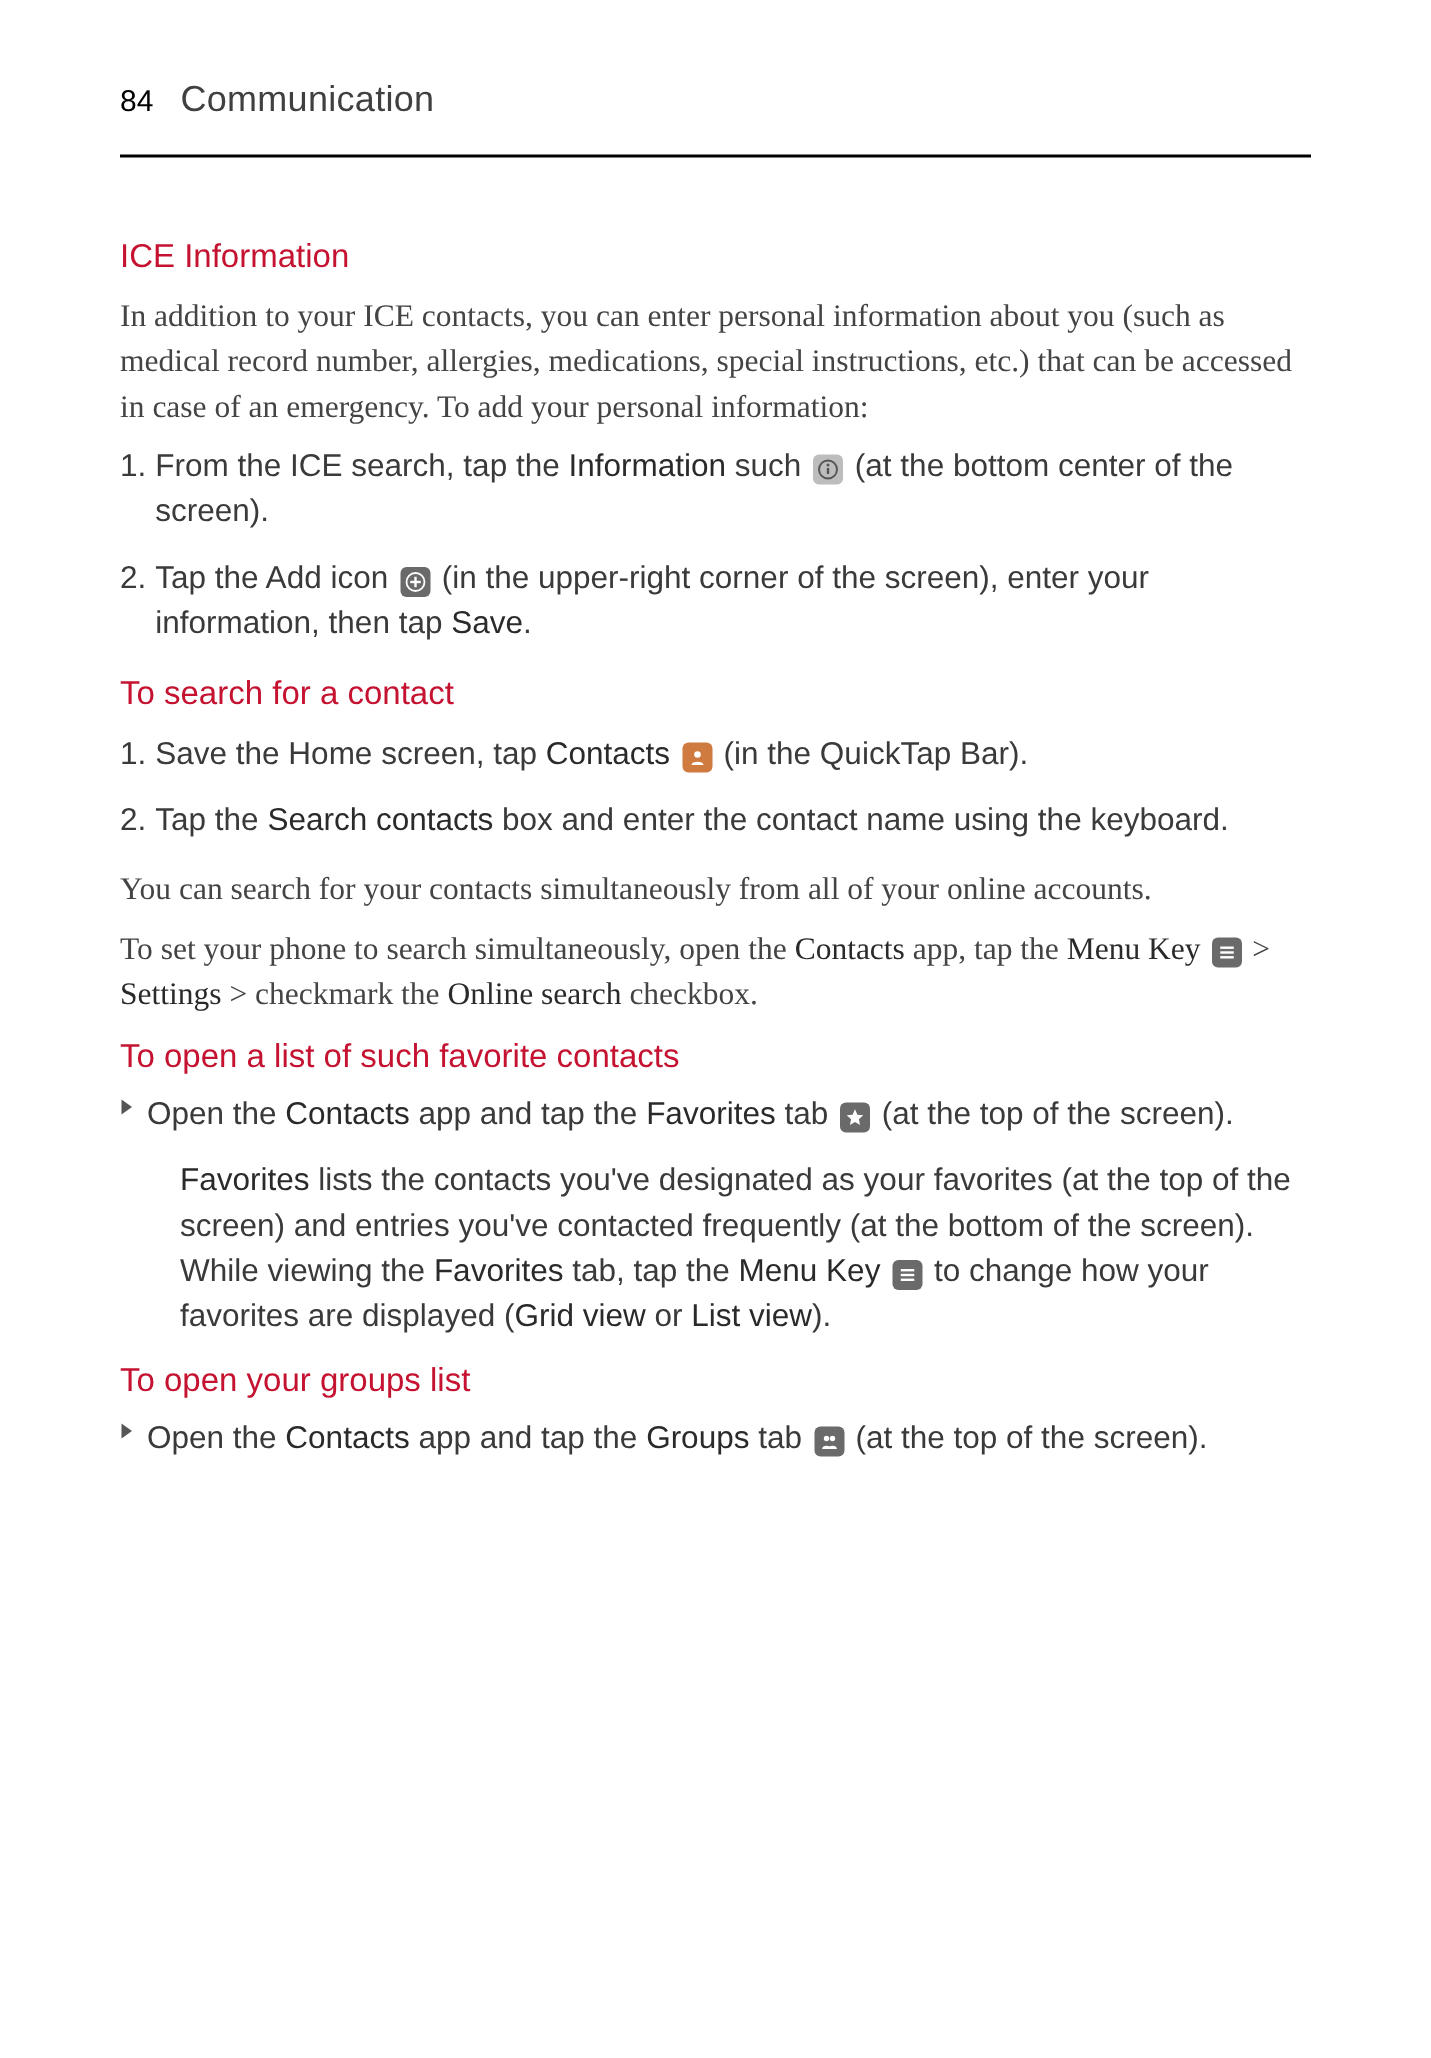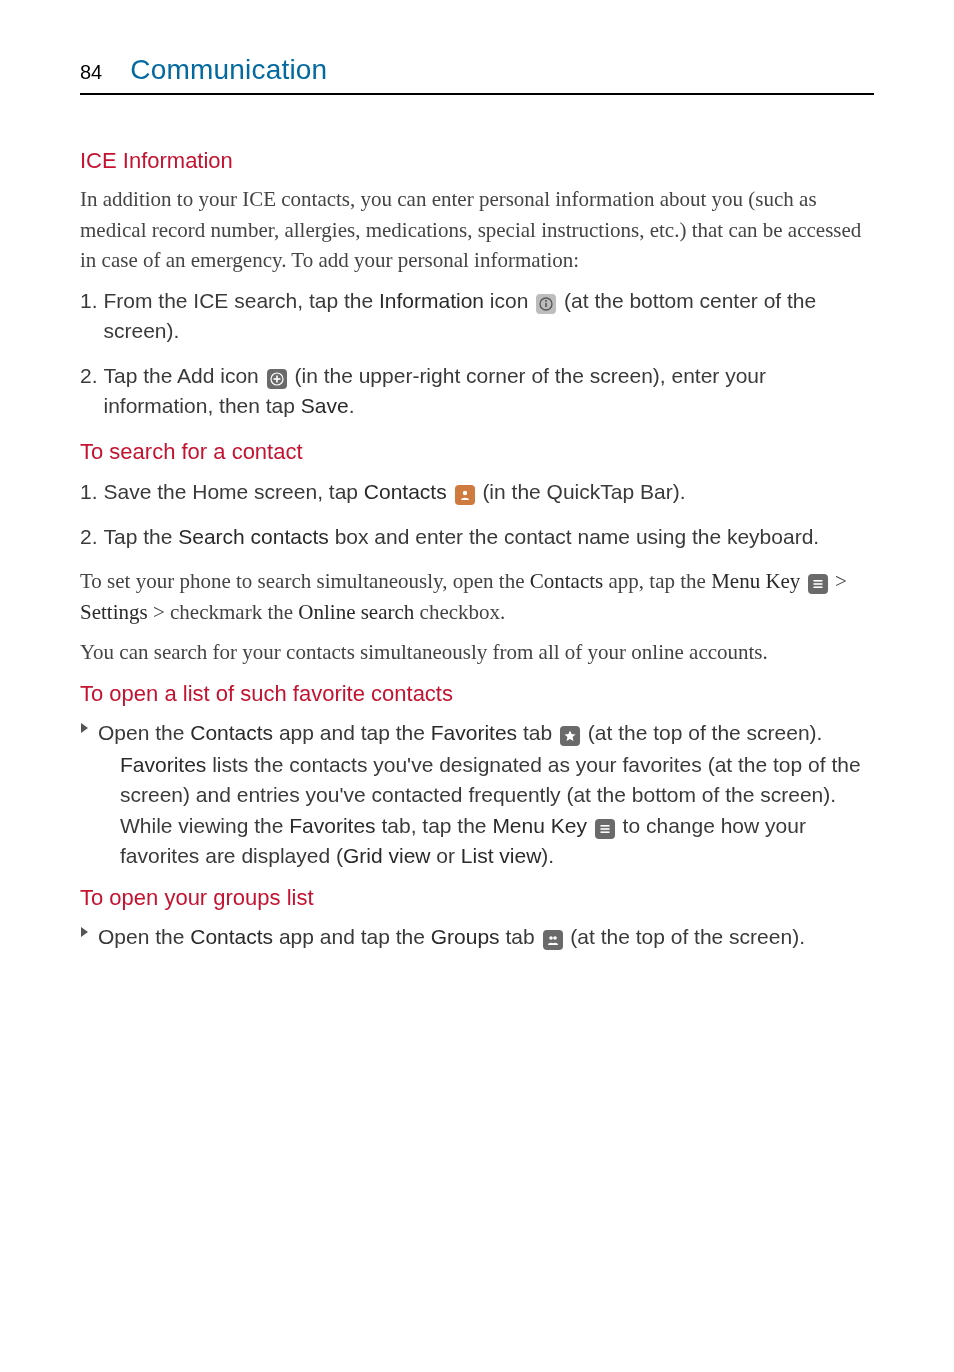--- a/index.html
+++ b/index.html
@@ -17,9 +17,9 @@
   .header {
     display: flex;
     align-items: baseline;
-    gap: 28px;
+    gap: 18px;
     border-bottom: 2px solid #000;
-    padding-bottom: 2px;
+    padding-bottom: 18px;
     margin-bottom: 40px;
   }
   .page-num {

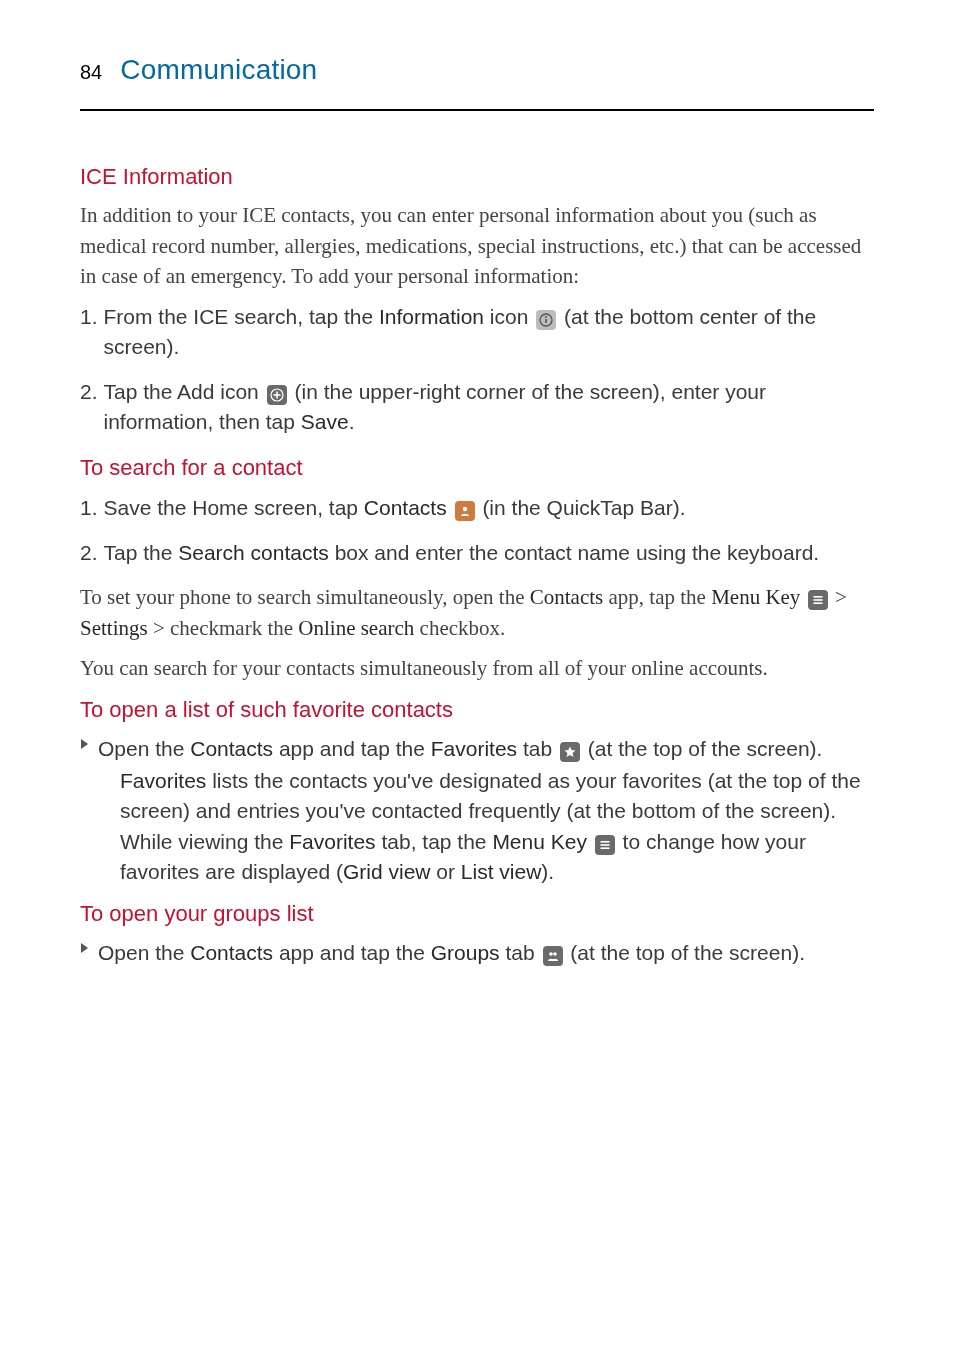--- a/index.html
+++ b/index.html
@@ -29,8 +29,8 @@
   }
   .section-title {
     font-weight: 300;
-    font-size: 28px;
-    color: #0369a1;
+    font-size: 24px;
+    color: #404040;
     letter-spacing: 0.2px;
   }
   .body { padding-left: 0; }

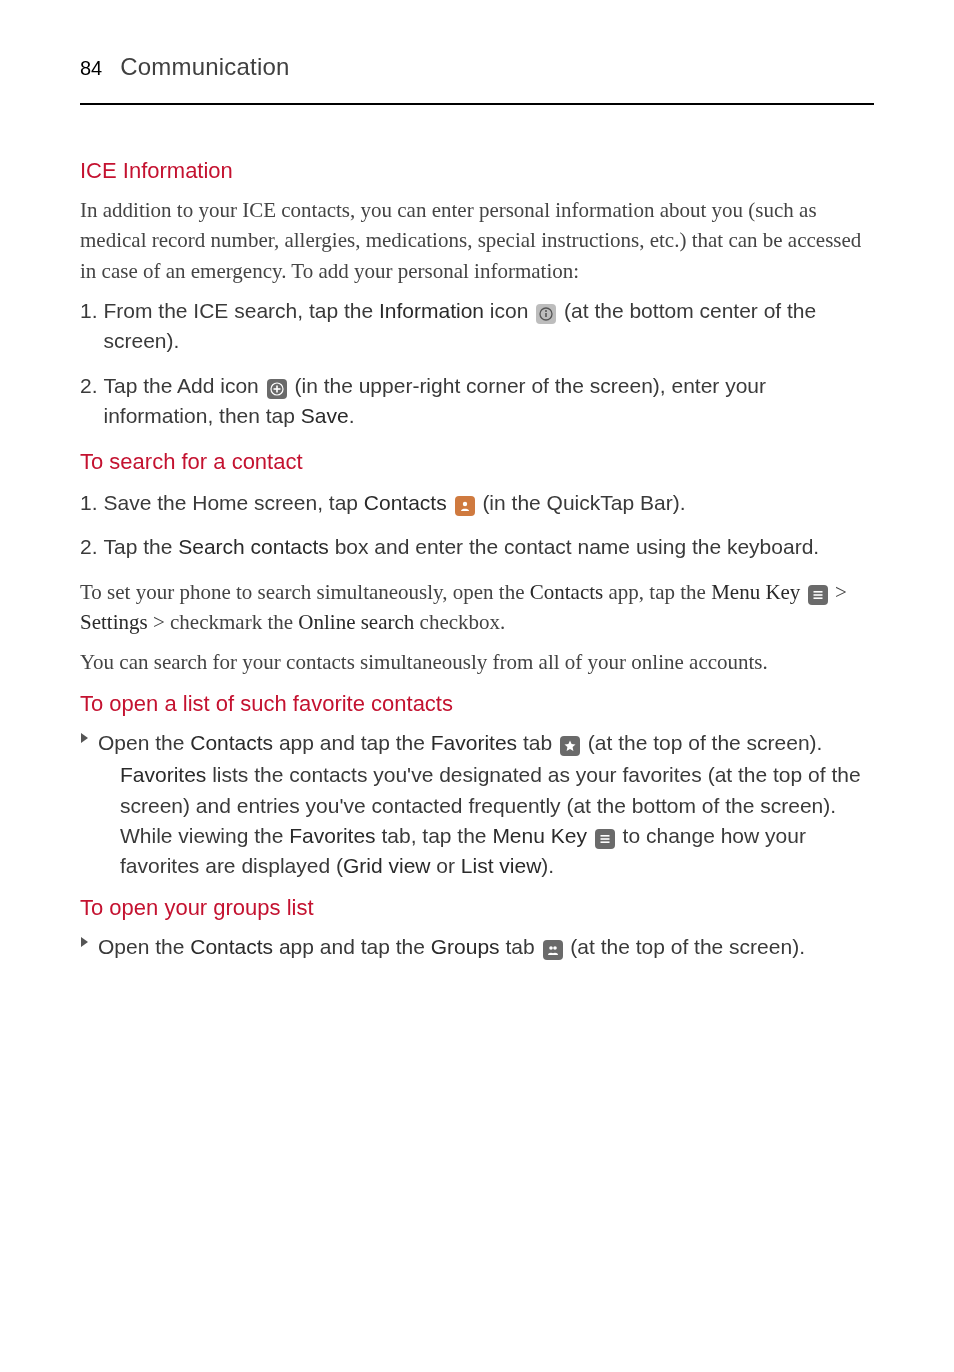--- a/index.html
+++ b/index.html
@@ -91,7 +91,7 @@
     <li>
       <span class="li-num">1.</span>
       <span class="li-body">
-        <span> From the ICE search, tap the </span><span class="bold">Information</span><span> icon </span><span class="icon icon-info">
+        <span> From the ICE search, tap the </span><span class="bold">Information</span><span> such </span><span class="icon icon-info">
             <svg width="14" height="14" viewBox="0 0 14 14">
               <circle cx="7" cy="7" r="6" fill="none" stroke="#555" stroke-width="1.3"></circle>
               <rect x="6.2" y="6" width="1.6" height="4" fill="#555"></rect>

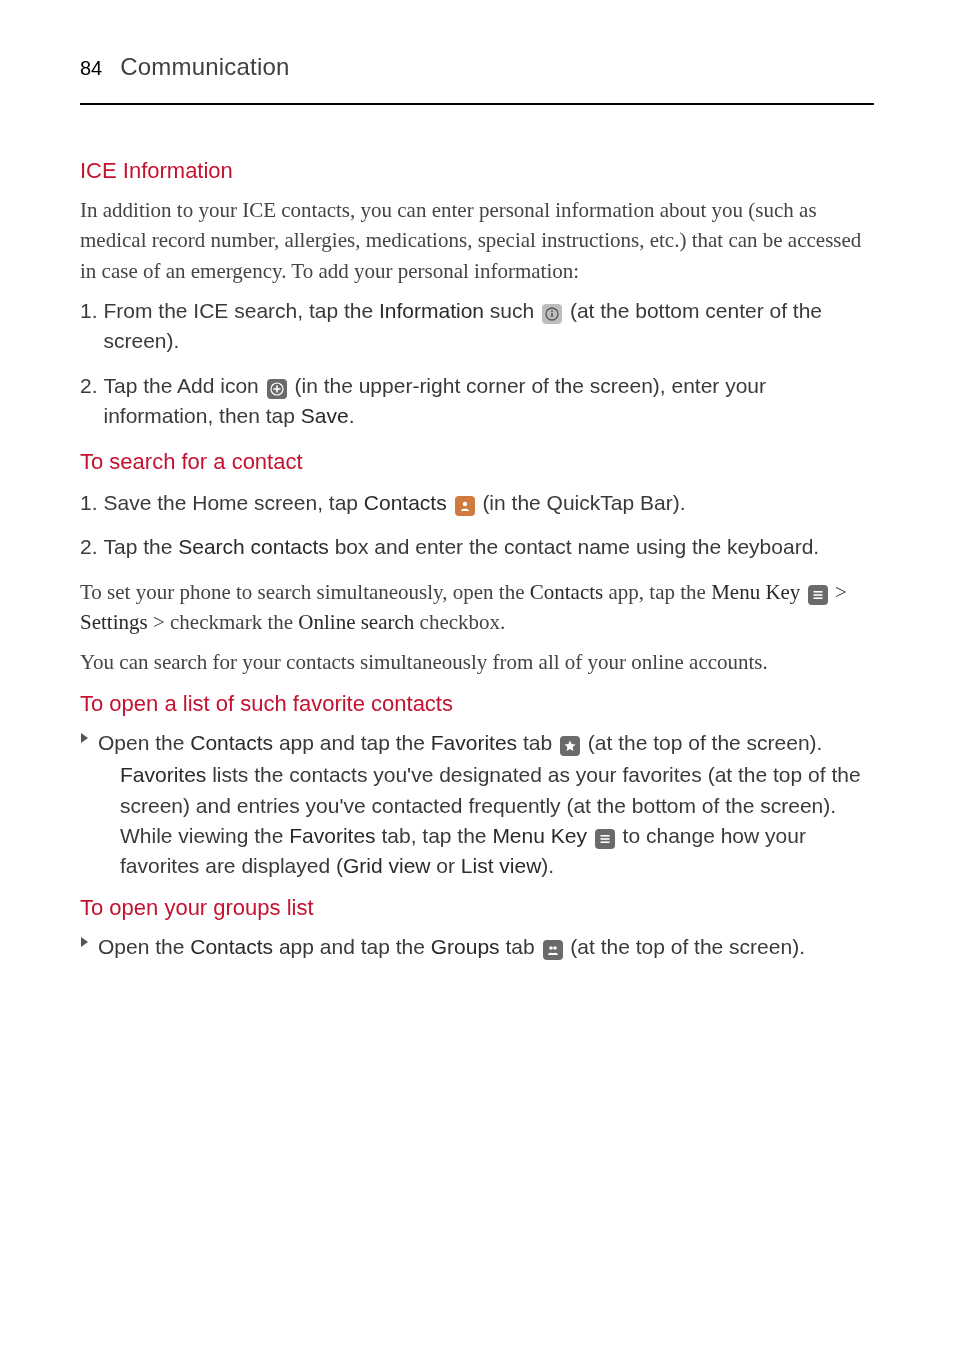--- a/index.html
+++ b/index.html
@@ -135,6 +135,7 @@
     </li>
   </ol>
 
+  <p class="para">You can search for your contacts simultaneously from all of your online accounts.</p>
   <p class="para">
     <span>To set your phone to search simultaneously, open the </span><span class="bold">Contacts</span><span> app, tap the </span><span class="bold">Menu Key</span> <span class="icon icon-menu">
         <svg width="14" height="14" viewBox="0 0 14 14">
@@ -144,7 +145,6 @@
         </svg>
       </span><span> &gt; </span><span class="bold">Settings</span><span> &gt; checkmark the </span><span class="bold">Online search</span><span> checkbox.</span>
   </p>
-  <p class="para">You can search for your contacts simultaneously from all of your online accounts.</p>
 
   <div class="h-red">To open a list of such favorite contacts</div>
   <ul class="ul">

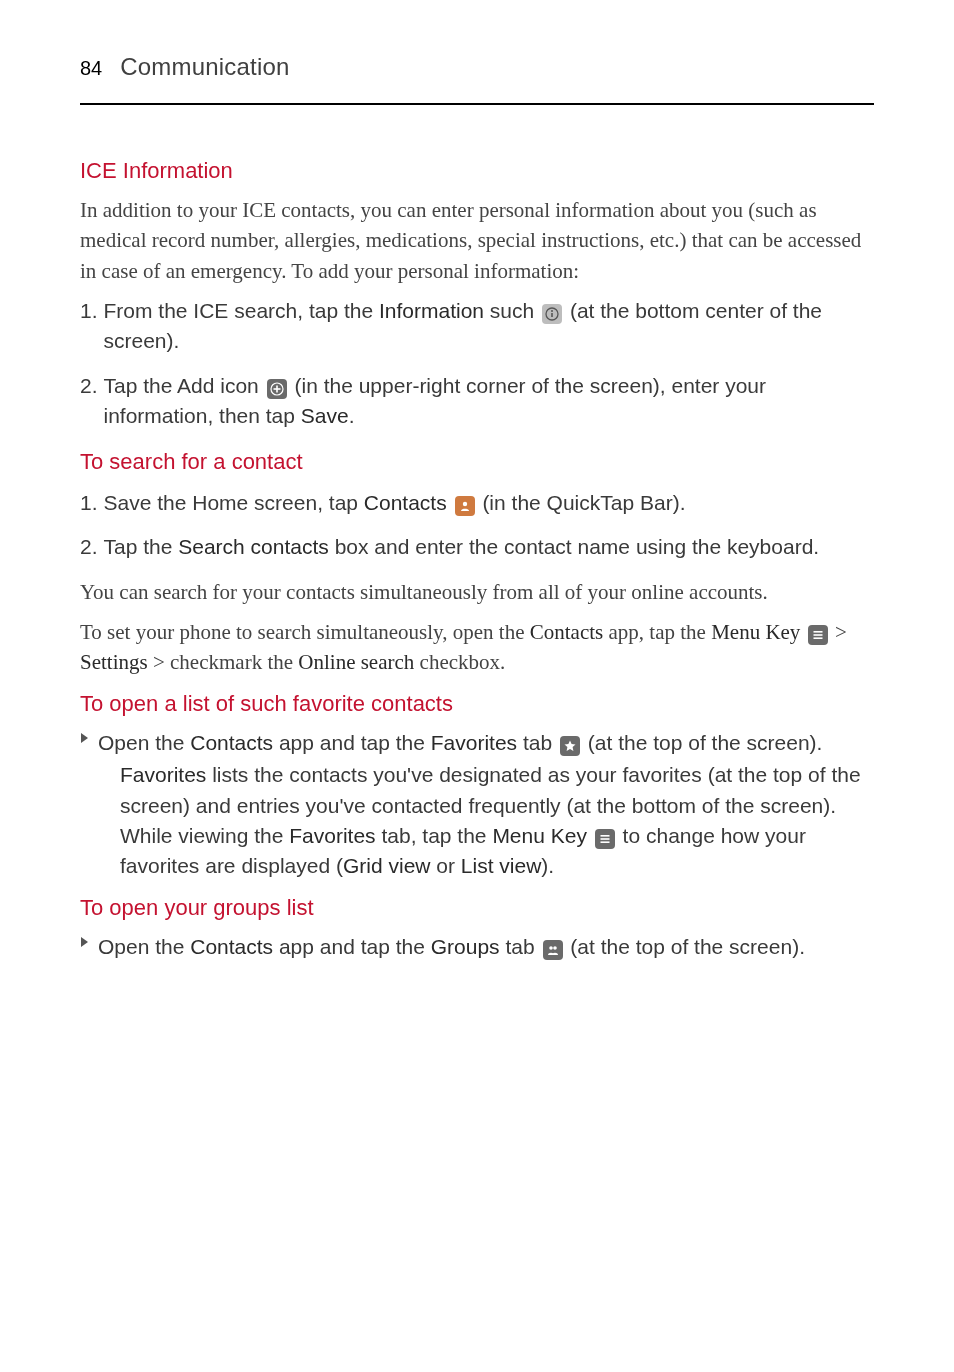--- a/index.html
+++ b/index.html
@@ -54,7 +54,7 @@
     margin-top: 4px;
   }
   .bullet-tri svg { display: block; }
-  .indent-sub { margin-left: 22px; margin-top: 2px; }
+  .indent-sub { margin-left: 22px; margin-top: 14px; }
   b, strong, .bold { font-weight: 500; color: #2a2a2a; }
   .icon {
     display: inline-flex;

